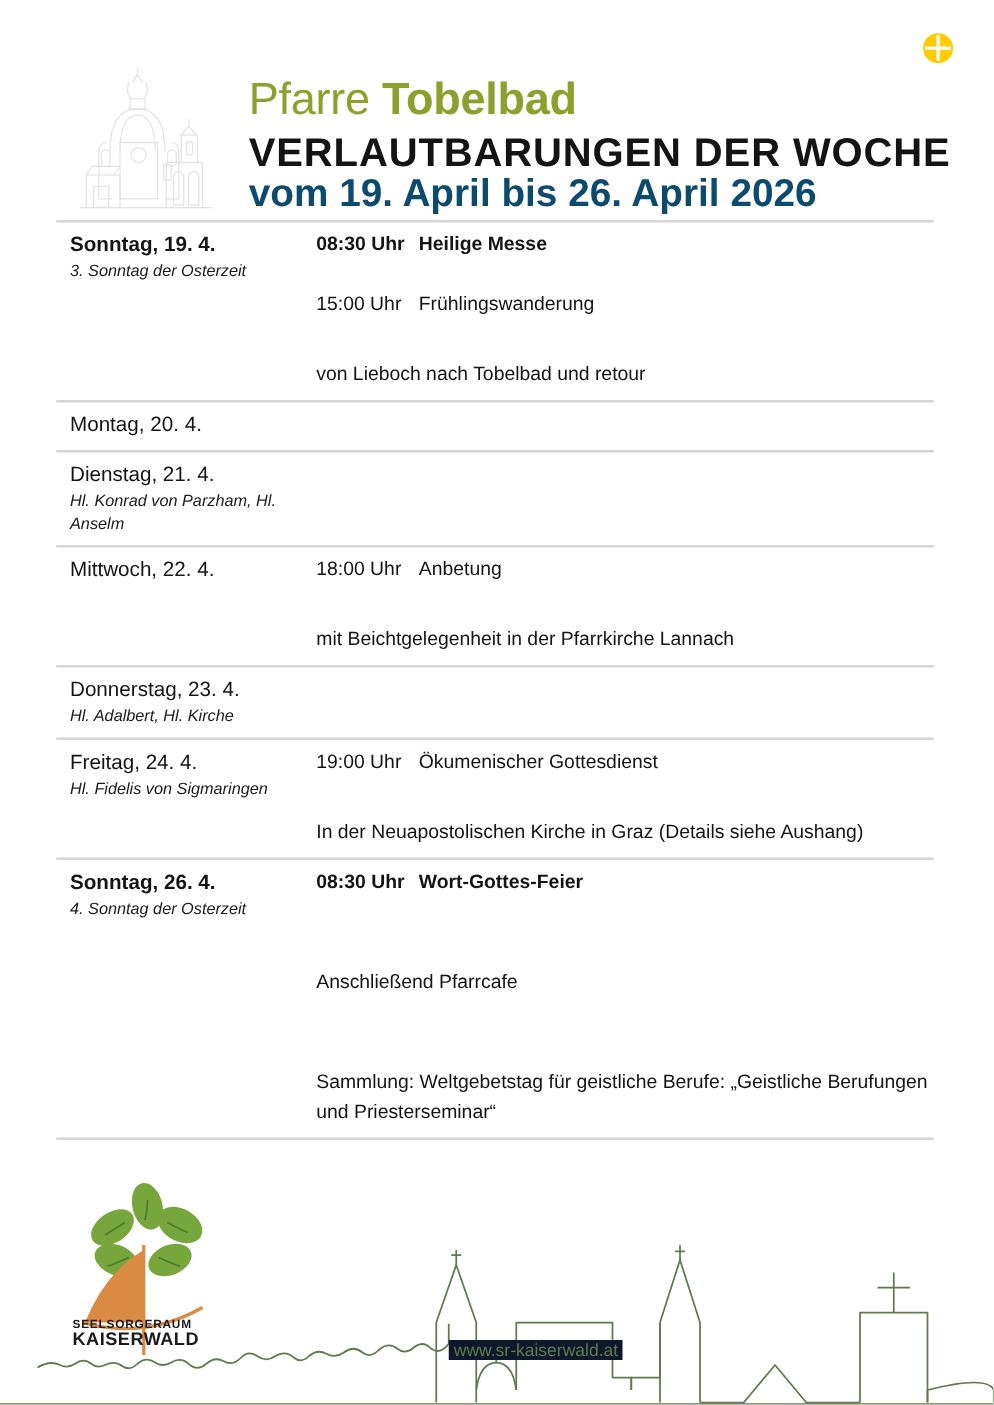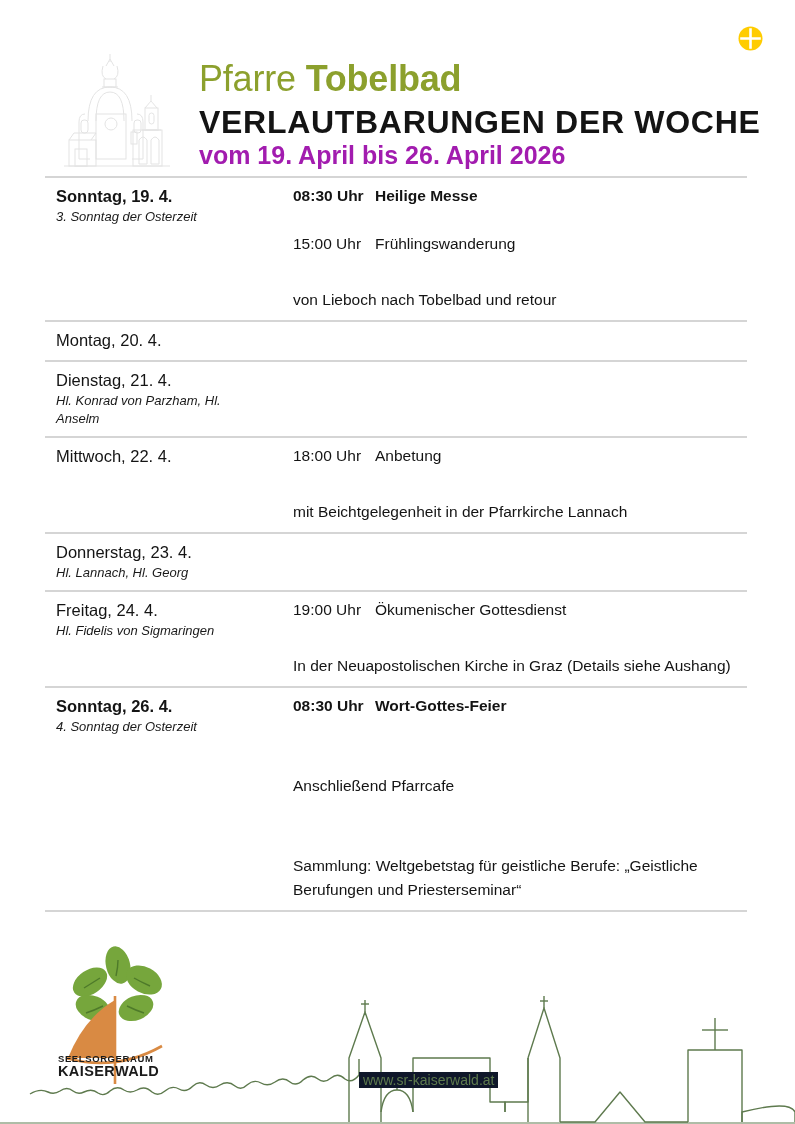--- a/index.html
+++ b/index.html
@@ -67,11 +67,11 @@
     margin-top: 4px;
   }
   .daterange {
-    font-size: 25px;
+    font-size: 31px;
     line-height: 30px;
     font-weight: 700;
     letter-spacing: 0px;
-    color: #a21caf;
+    color: #0c4a6e;
     white-space: nowrap;
     margin-top: 1px;
   }

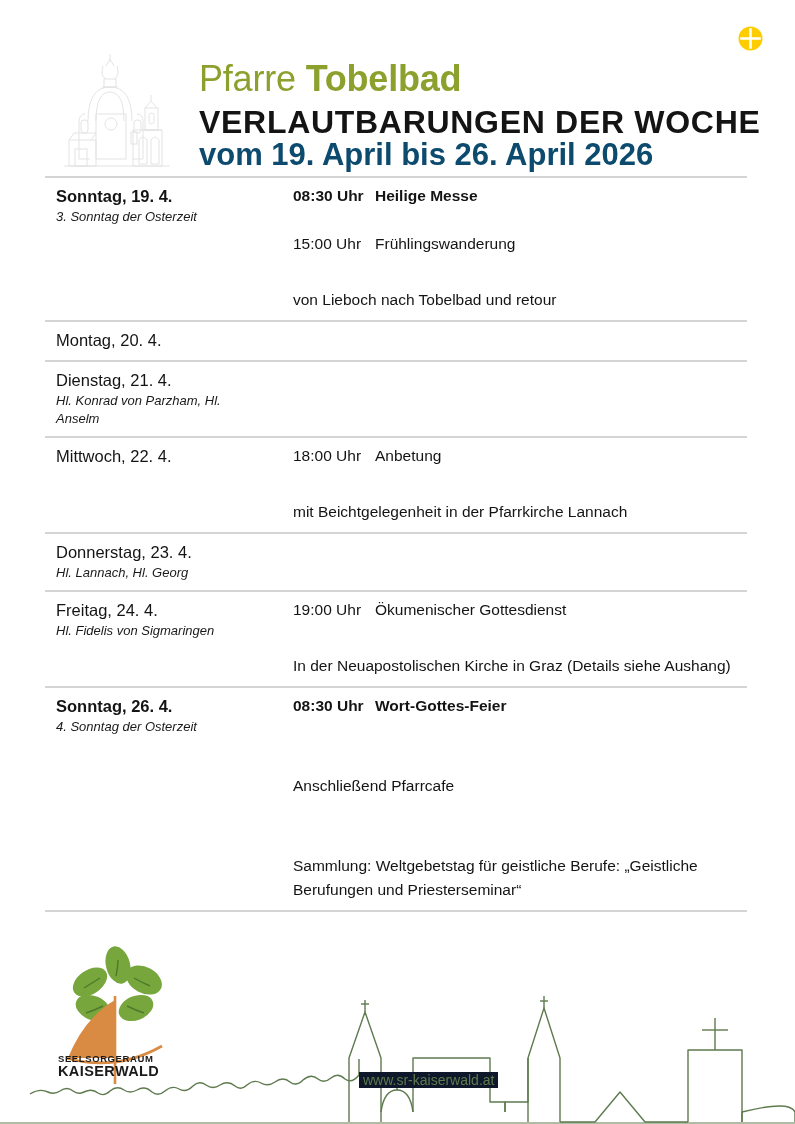--- a/index.html
+++ b/index.html
@@ -88,7 +88,6 @@
     display: flex;
     border-bottom: 2px solid #d5d5d5;
     padding: 6px 0 8px 0;
-    gap: 40px;
   }
   .col-day {
     width: 205px;

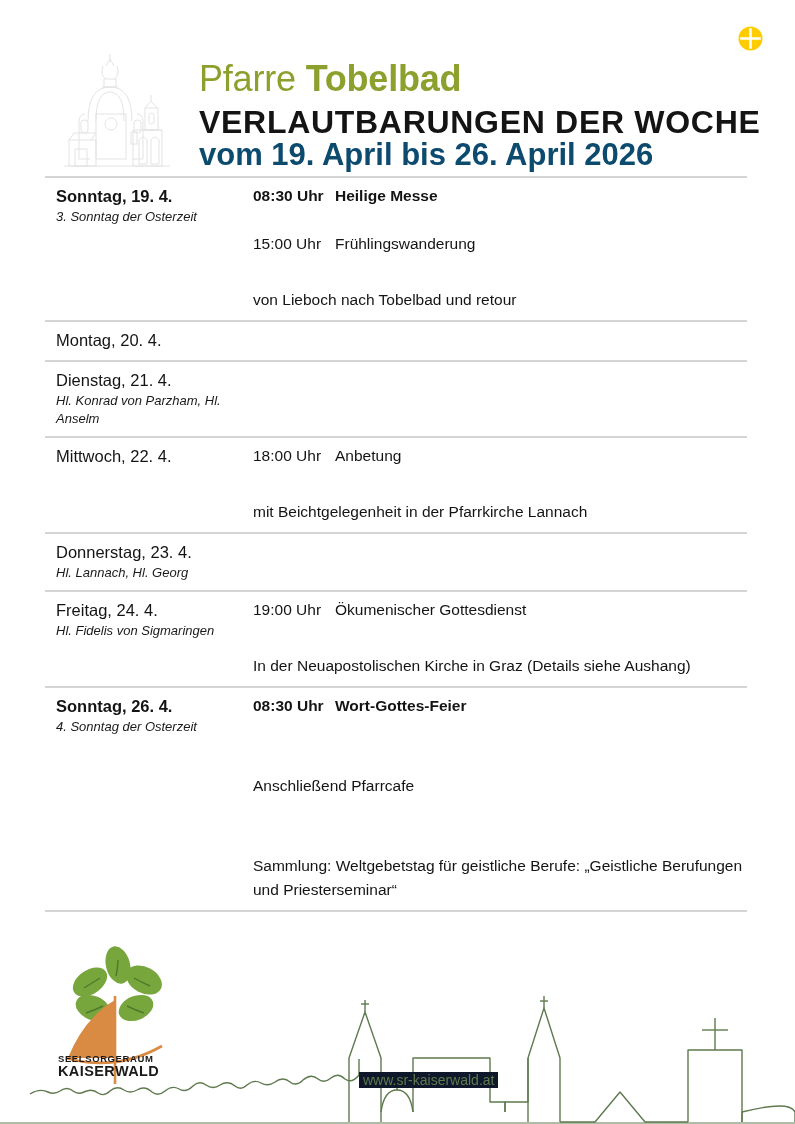--- a/index.html
+++ b/index.html
@@ -281,7 +281,7 @@
       <div class="row">
         <div class="col-day">
           <div class="day-name">Donnerstag, 23. 4.</div>
-          <div class="day-saint">Hl. Lannach, Hl. Georg</div>
+          <div class="day-saint">Hl. Adalbert, Hl. Kirche</div>
         </div>
         <div class="col-events"></div>
       </div>

